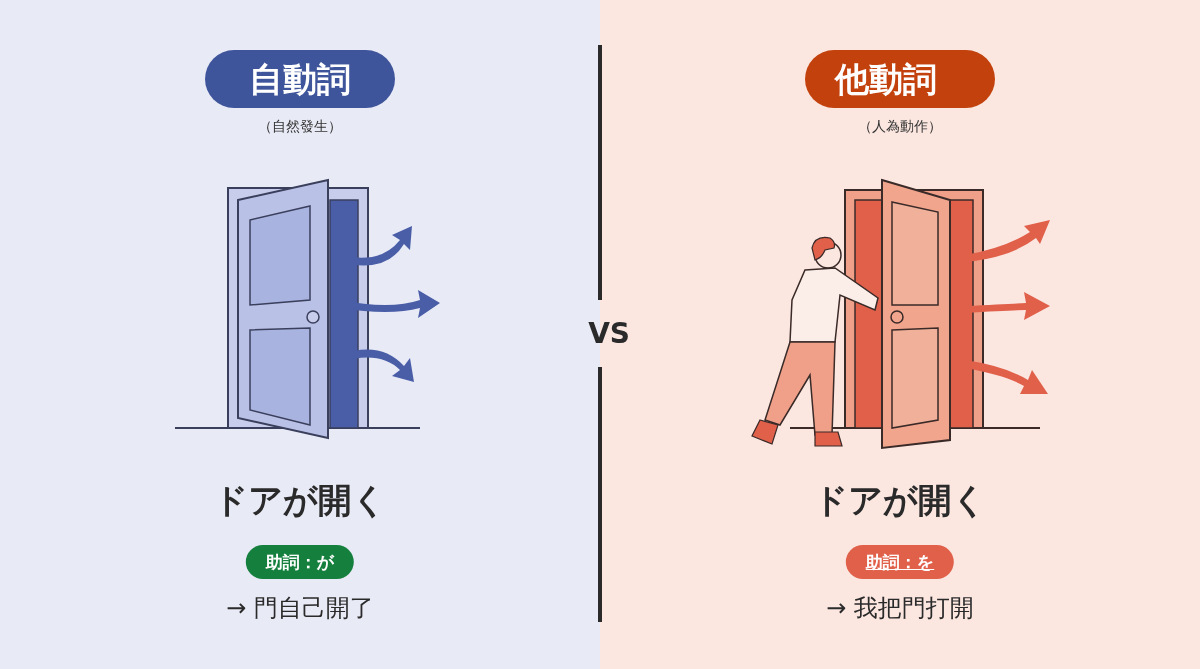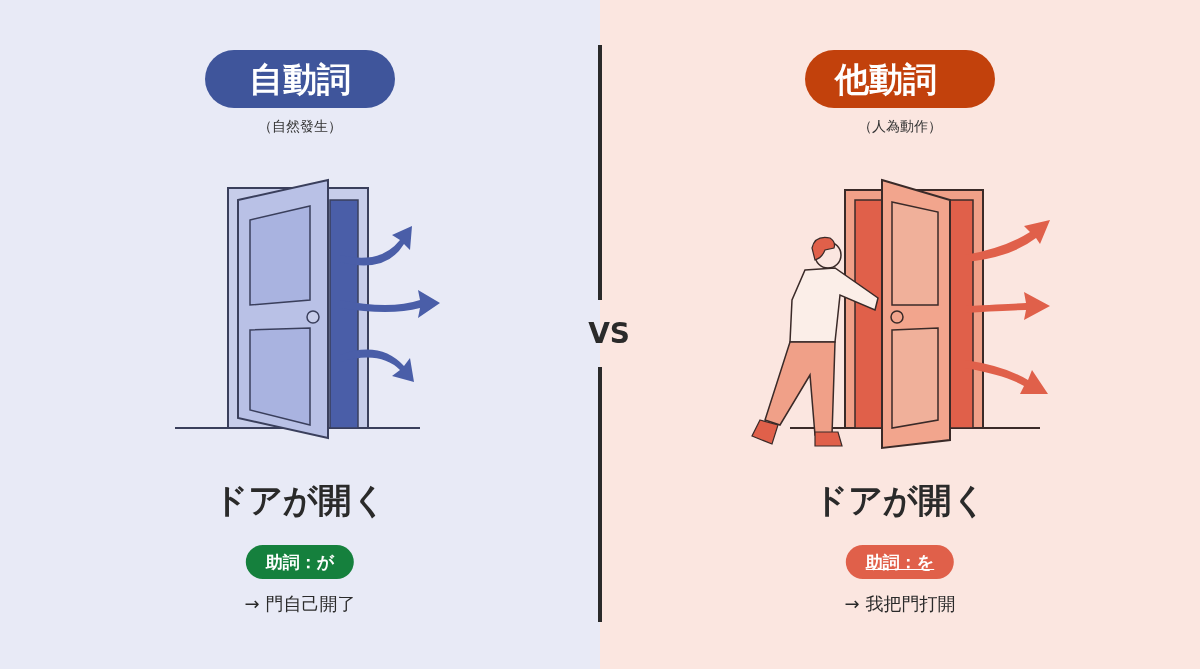--- a/index.html
+++ b/index.html
@@ -25,7 +25,7 @@
   }
   .left .badge { background:#15803d; }
   .right .badge { background:#e0604a;text-decoration:underline; }
-  .trans { position:absolute; top:592px; width:600px; text-align:center; font-size:18px; color:#2a2a2a; }
+  .trans { position:absolute; top:592px; width:600px; text-align:center; font-size:24px; color:#2a2a2a; }
   .divider-top { position:absolute; left:598px; top:45px; width:4px; height:255px; background:#2a2a2a; }
   .divider-bot { position:absolute; left:598px; top:367px; width:4px; height:255px; background:#2a2a2a; }
   .vs { position:absolute; left:570px; top:317px; width:60px; text-align:right; font-size:28px; font-weight:bold; color:#2a2a2a; }

